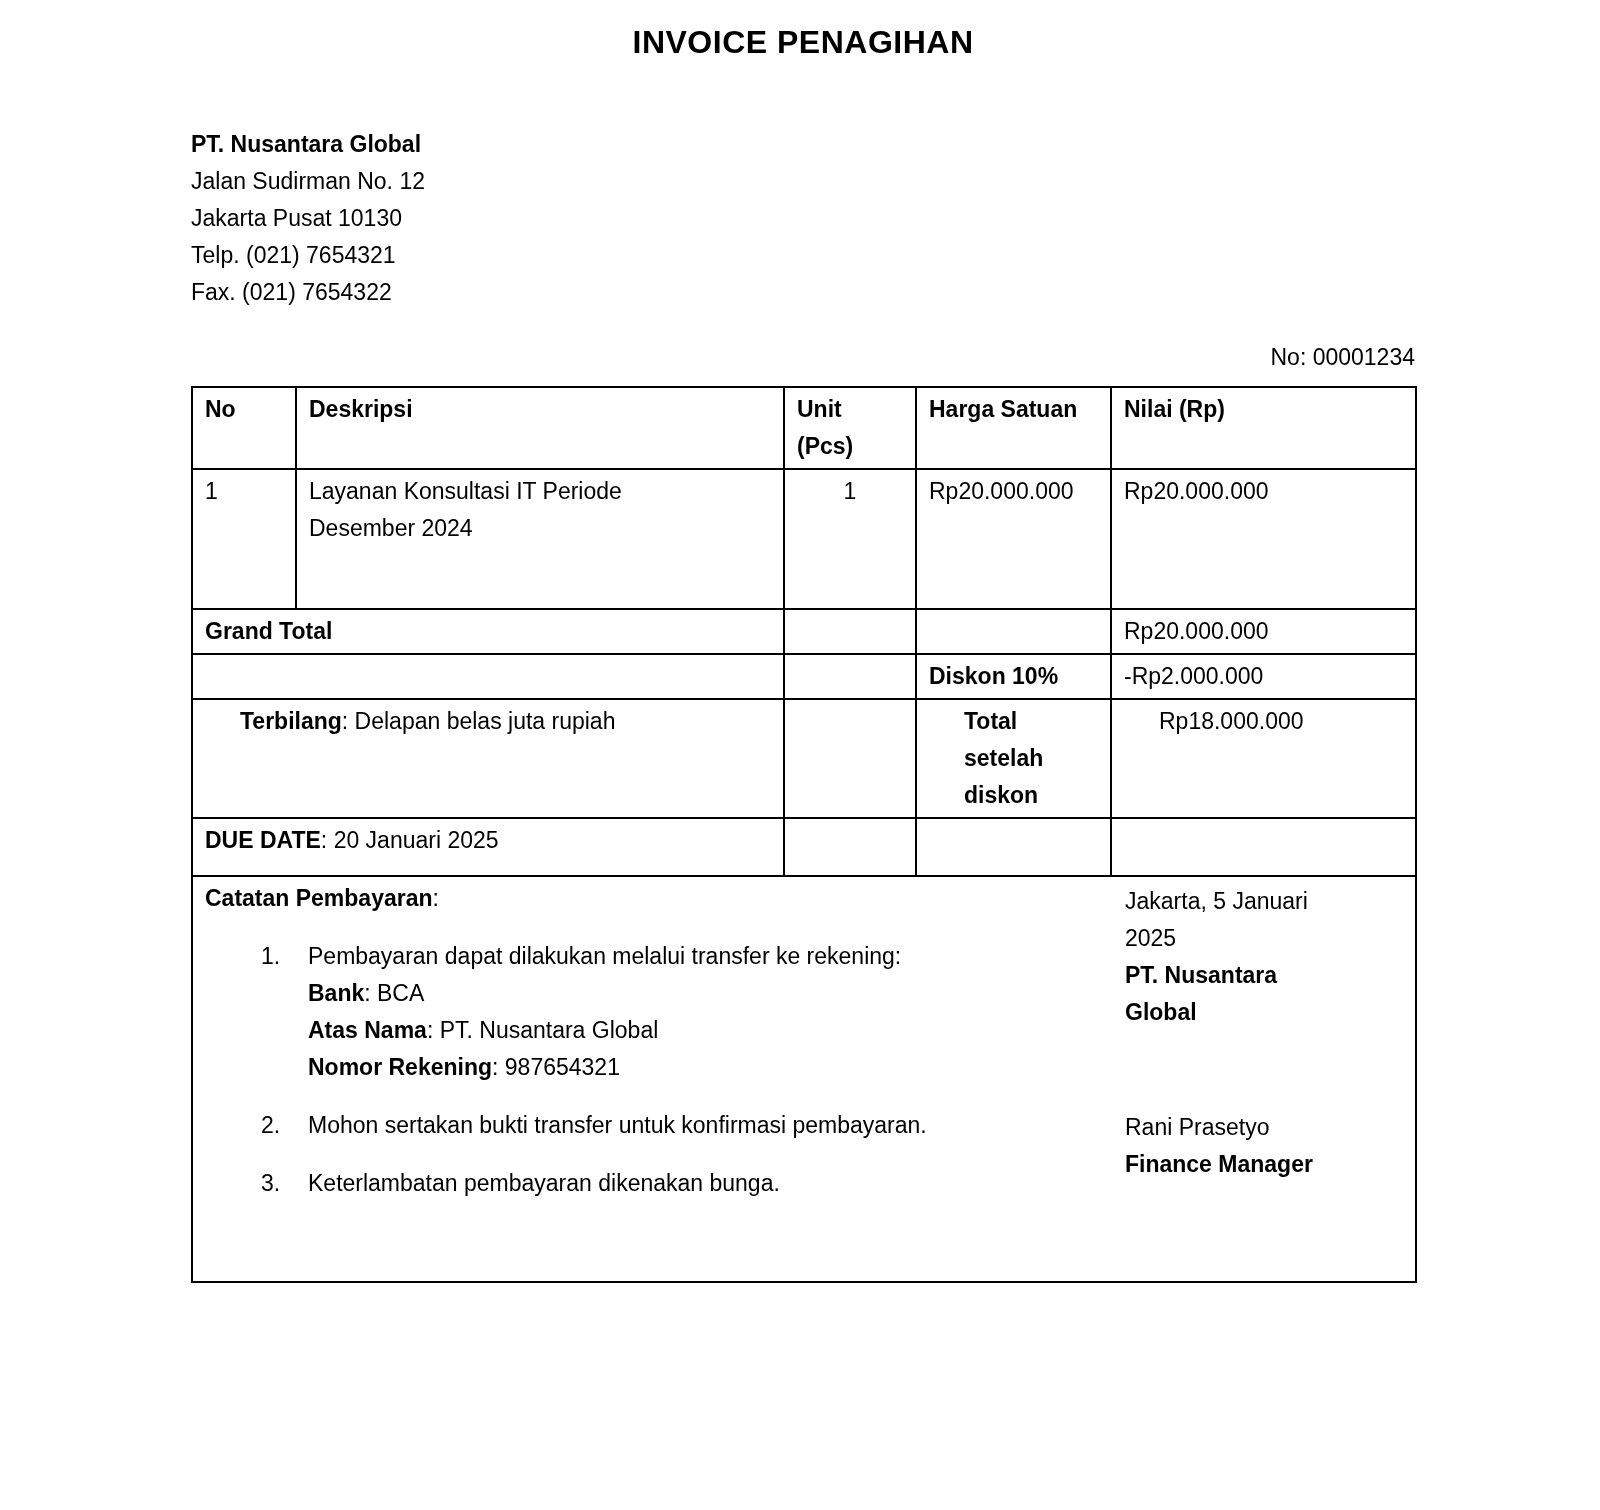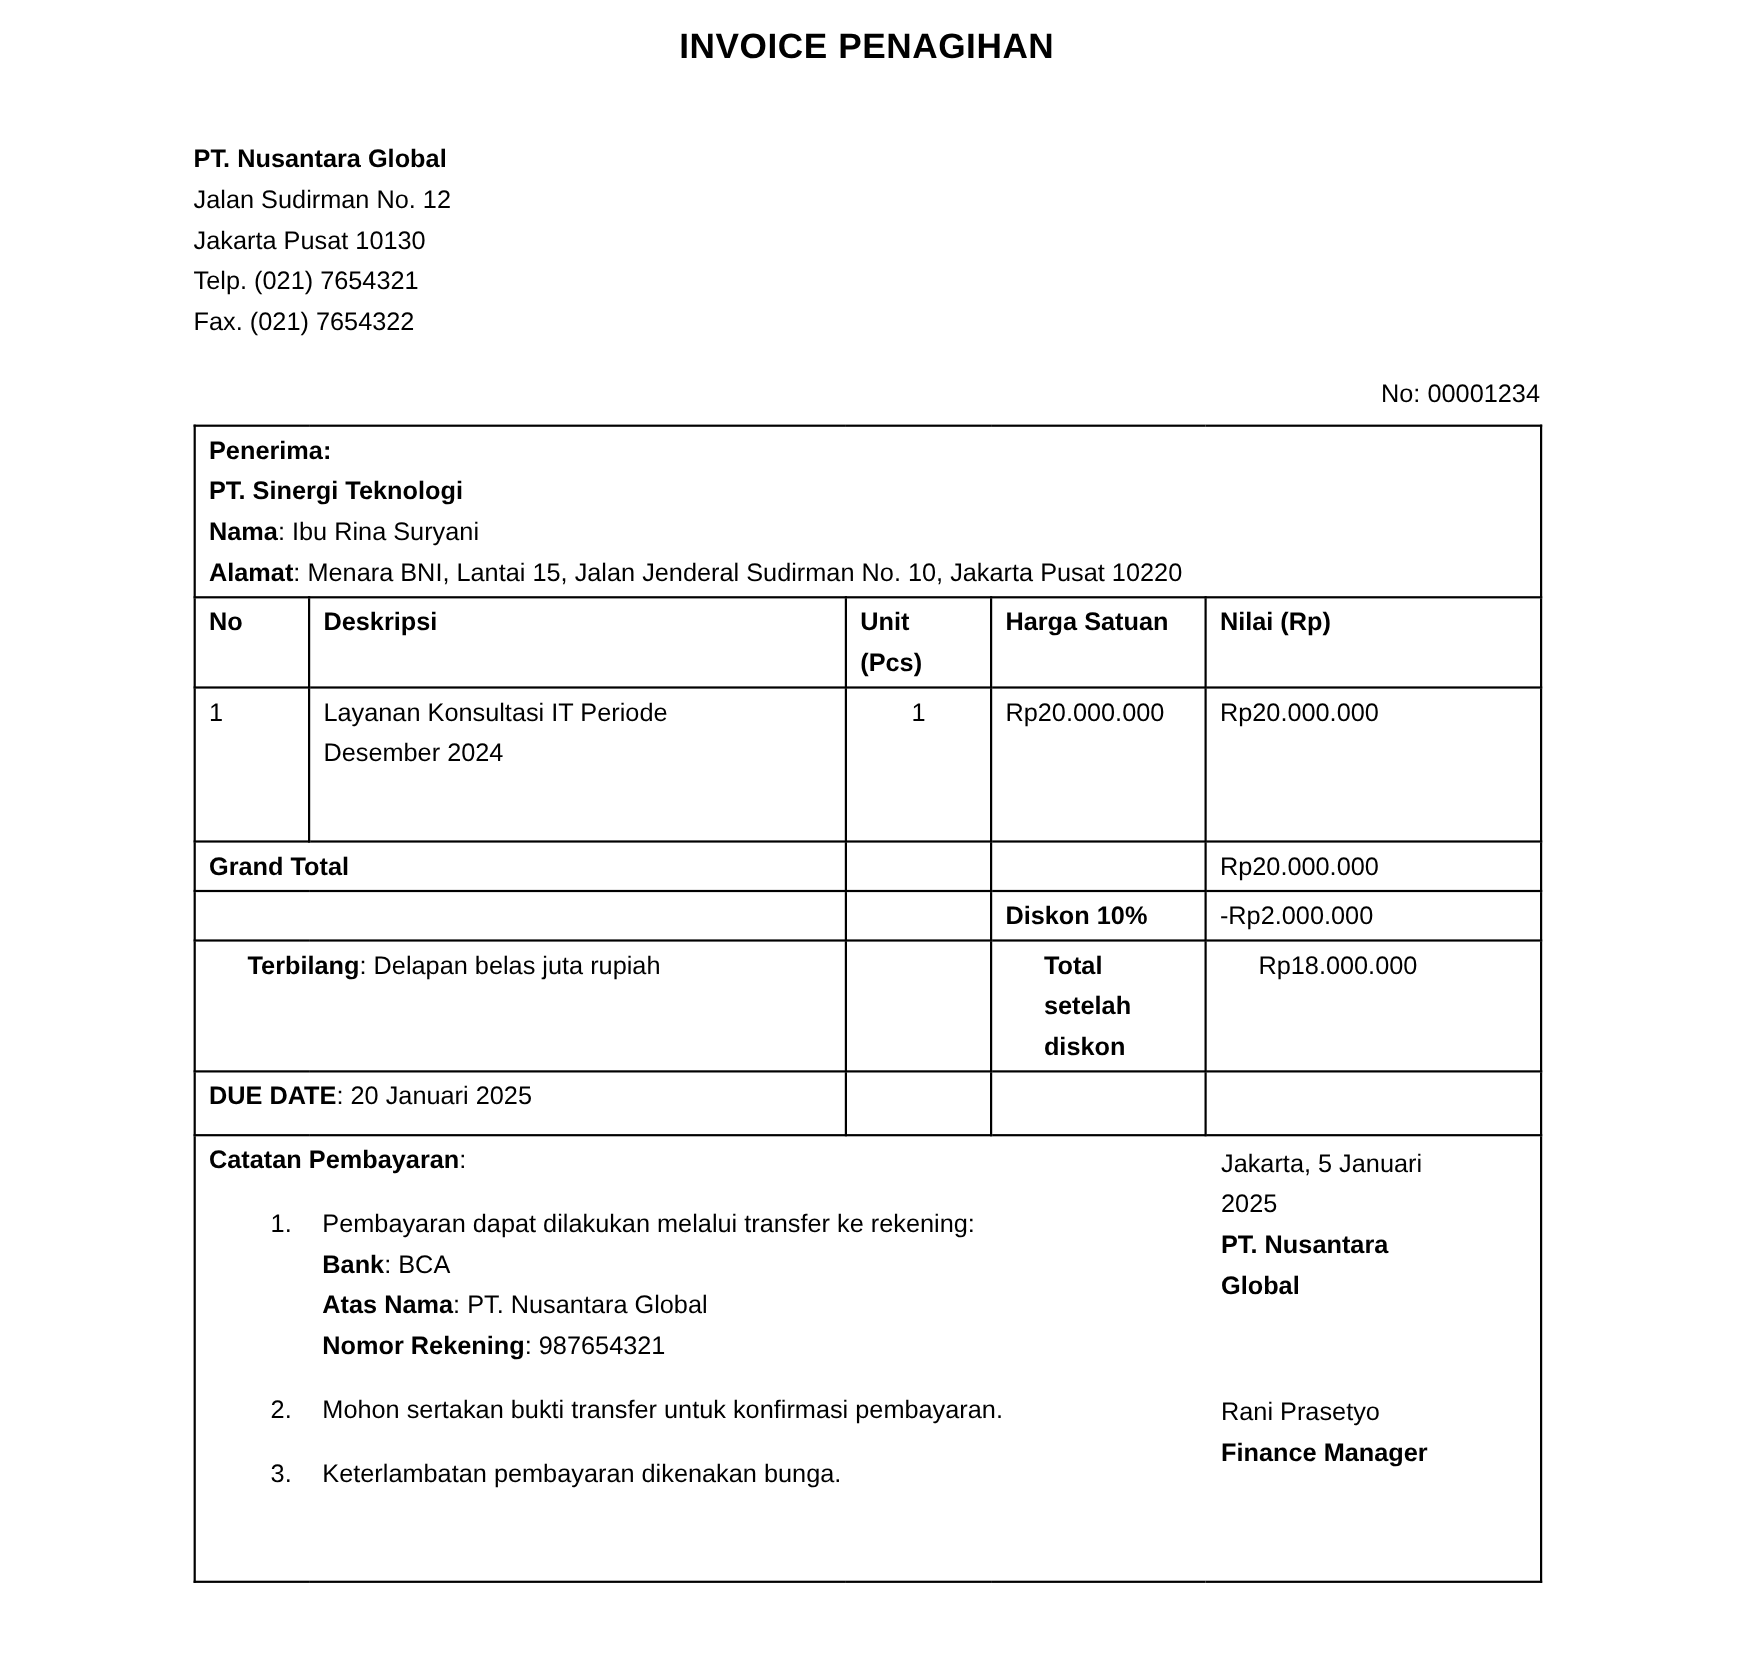--- a/index.html
+++ b/index.html
@@ -14,7 +14,7 @@
     line-height: 37px;
     overflow: hidden;
   }
-  .content { position: absolute; left: 176px; top: 0; width: 1224px; }
+  .content { position: absolute; left: 191px; top: 0; width: 1224px; }
   .doc-title {
     margin-top: 22px;
     text-align: center;

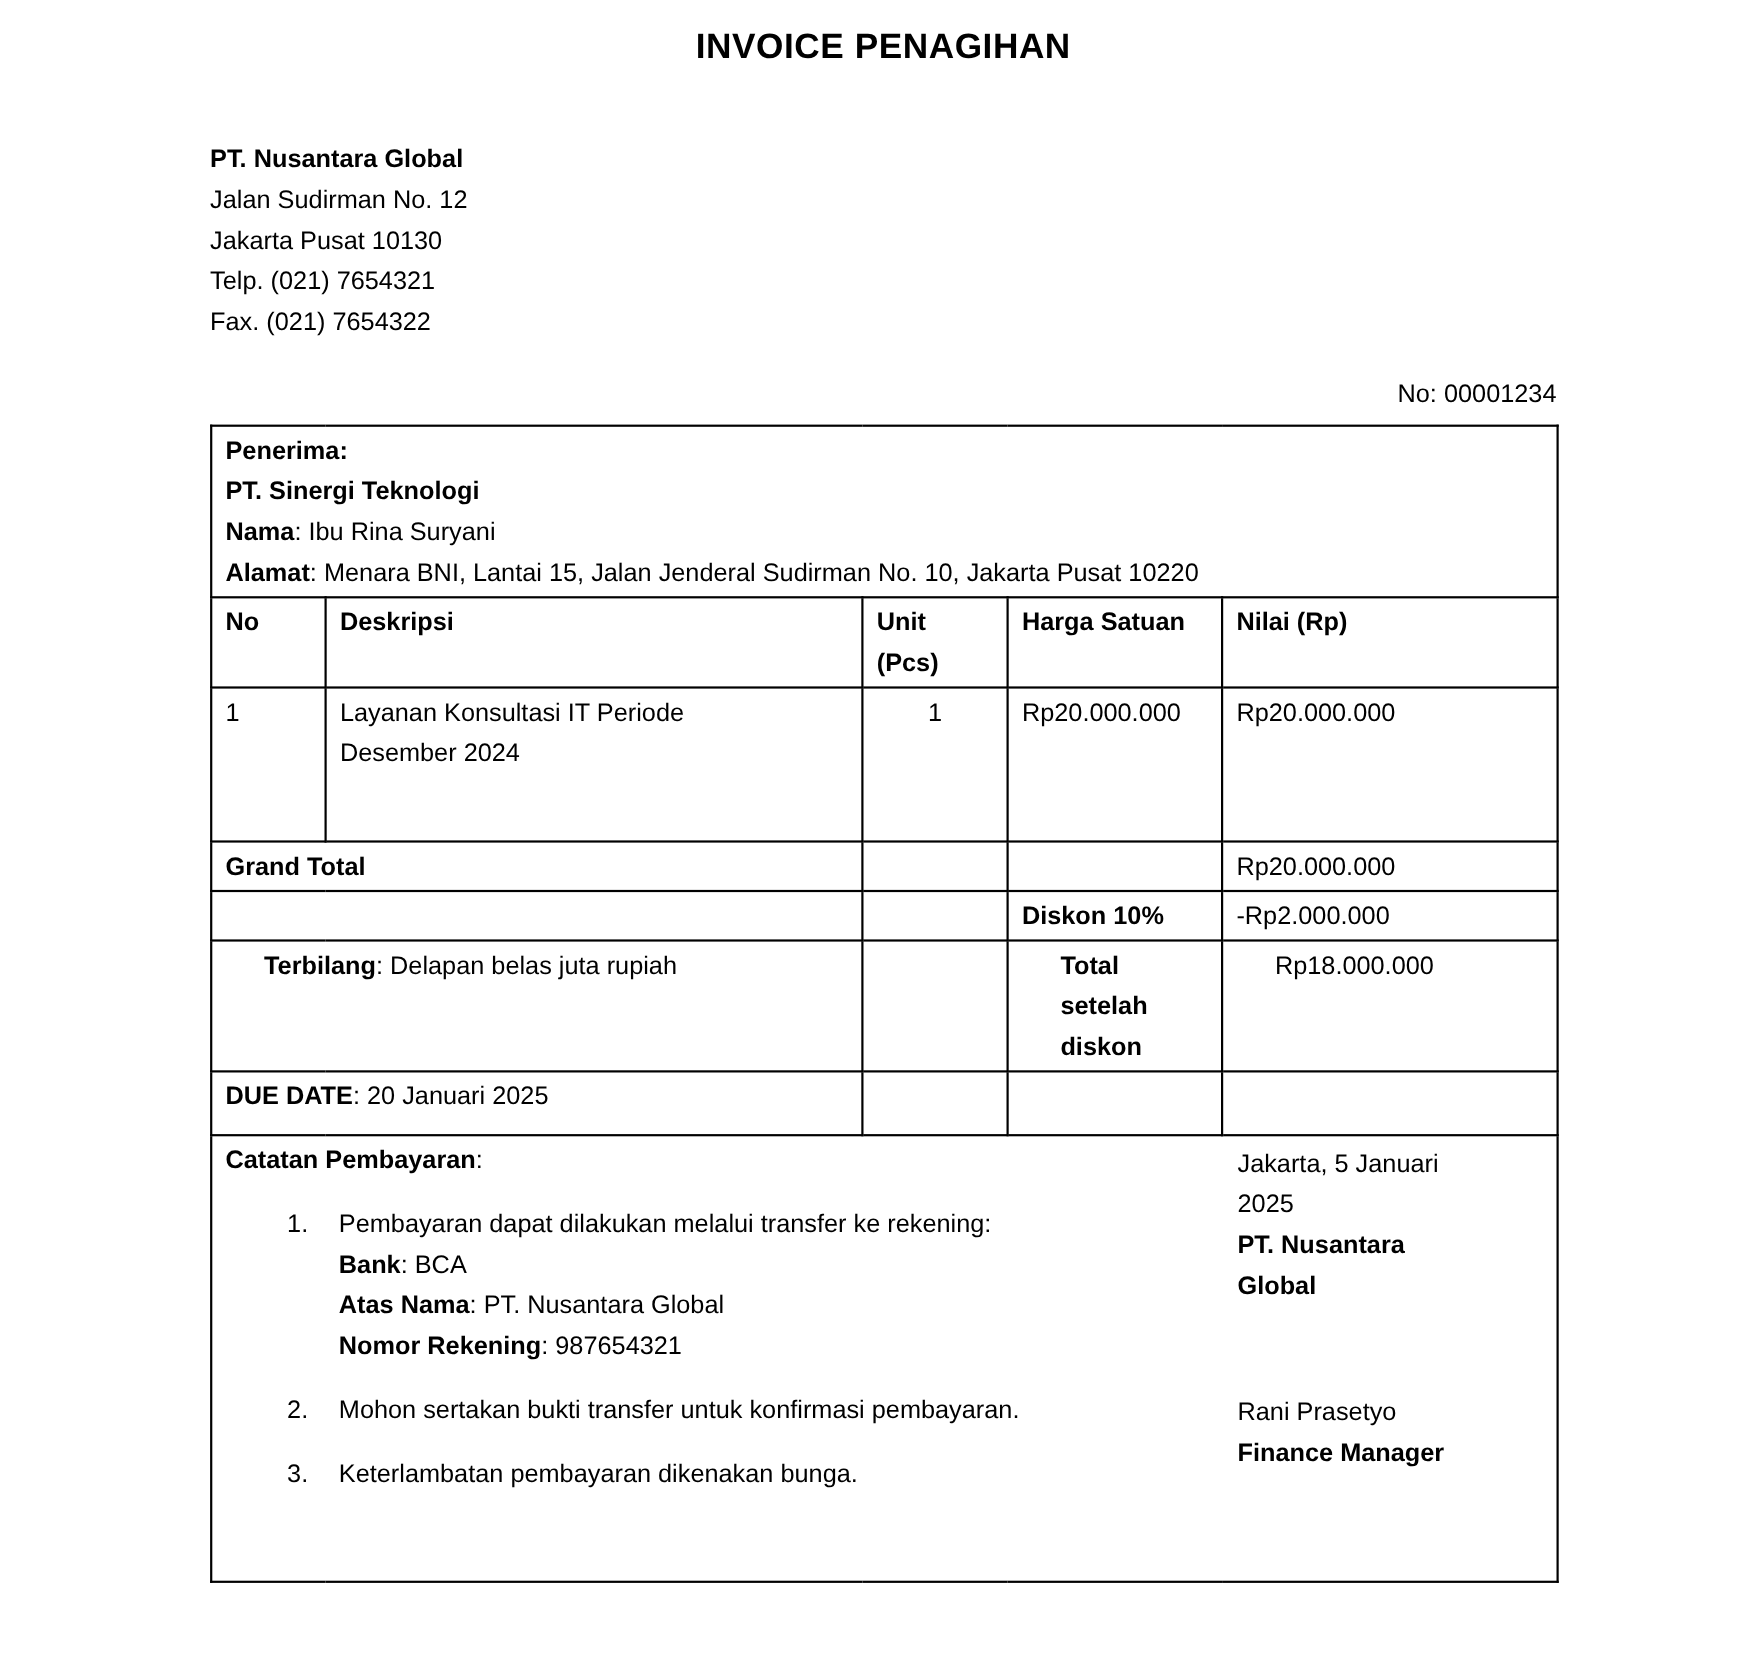--- a/index.html
+++ b/index.html
@@ -93,14 +93,6 @@
       </colgroup>
 
       <tbody>
-          <tr class="r-penerima">
-        <td colspan="5">
-          <div class="b">Penerima:</div>
-          <div class="b">PT. Sinergi Teknologi</div>
-          <div><span class="b">Nama</span><span>: Ibu Rina Suryani</span></div>
-          <div><span class="b">Alamat</span><span>: Menara BNI, Lantai 15, Jalan Jenderal Sudirman No. 10, Jakarta Pusat 10220</span></div>
-        </td>
-      </tr>
 
       <tr class="r-head">
         <td class="b">No</td>

